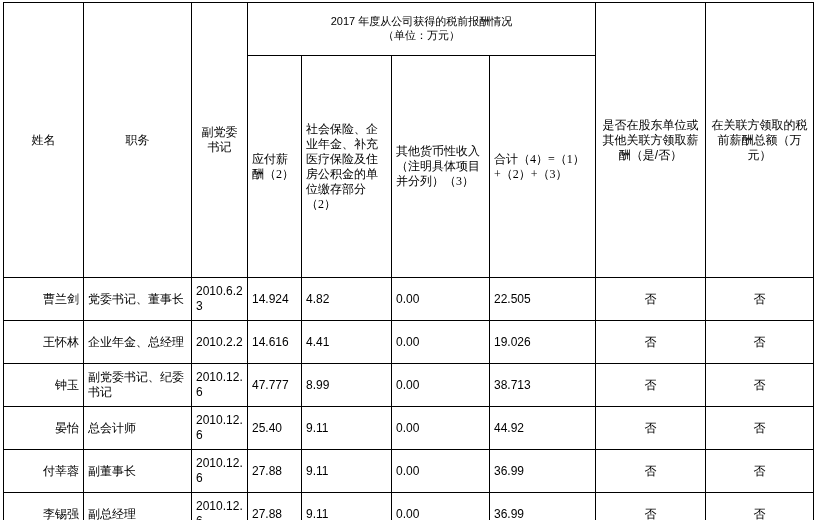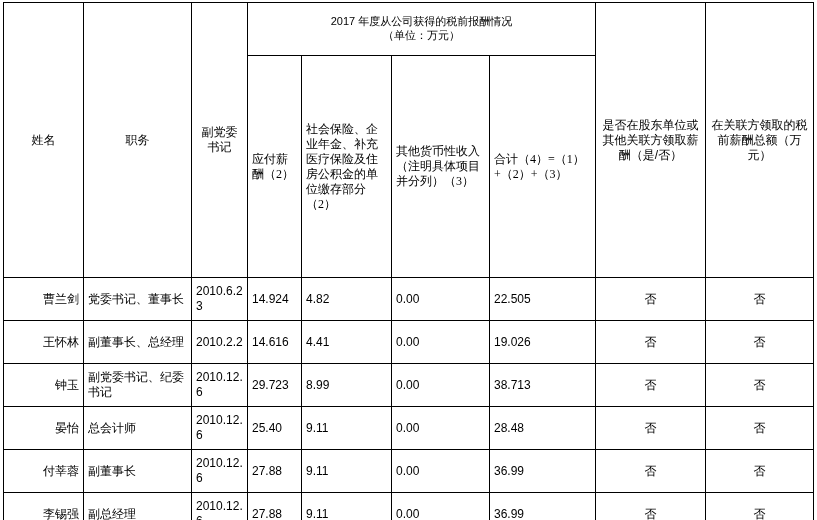--- a/index.html
+++ b/index.html
@@ -136,7 +136,7 @@
 
       <tr class="row-body" data-name="table-row">
         <td class="data-name" data-name="cell-name">王怀林</td>
-        <td class="data-title" data-name="cell-title">副董事长、总经理</td>
+        <td class="data-title" data-name="cell-title">企业年金、总经理</td>
         <td class="data-num" data-name="cell-start-date">2010.2.2</td>
         <td class="data-num" data-name="cell-pay">14.616</td>
         <td class="data-num" data-name="cell-social">4.41</td>

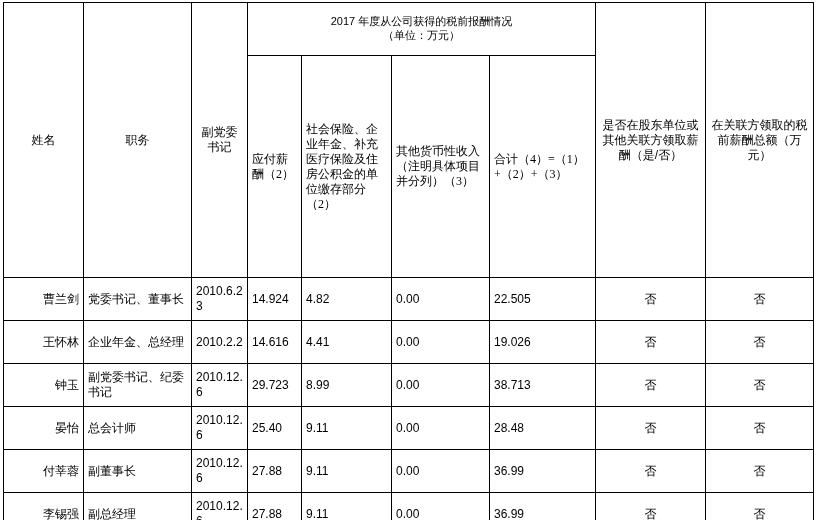--- a/index.html
+++ b/index.html
@@ -150,7 +150,7 @@
         <td class="data-name" data-name="cell-name">钟玉</td>
         <td class="data-title" data-name="cell-title">副党委书记、纪委书记</td>
         <td class="data-num" data-name="cell-start-date">2010.12.6</td>
-        <td class="data-num" data-name="cell-pay">29.723</td>
+        <td class="data-num" data-name="cell-pay">47.777</td>
         <td class="data-num" data-name="cell-social">8.99</td>
         <td class="data-num" data-name="cell-other">0.00</td>
         <td class="data-num" data-name="cell-total">38.713</td>

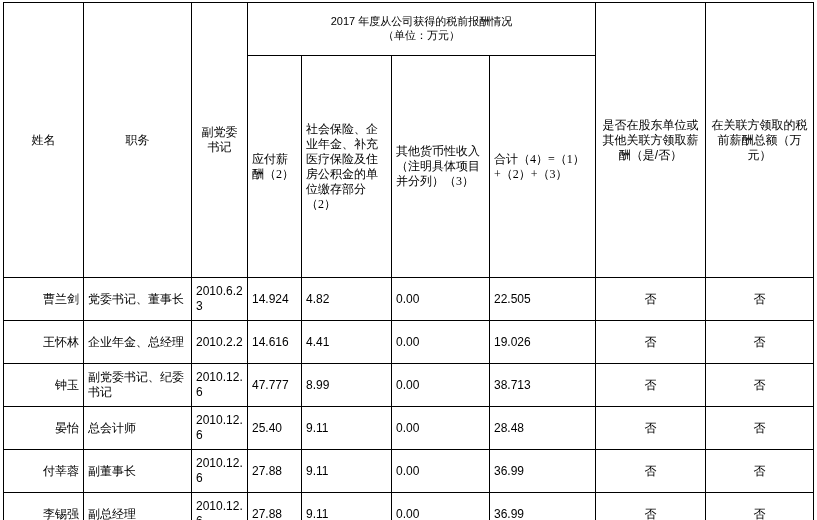--- a/index.html
+++ b/index.html
@@ -165,7 +165,7 @@
         <td class="data-num" data-name="cell-pay">25.40</td>
         <td class="data-num" data-name="cell-social">9.11</td>
         <td class="data-num" data-name="cell-other">0.00</td>
-        <td class="data-num" data-name="cell-total">28.48</td>
+        <td class="data-num" data-name="cell-total">44.92</td>
         <td class="data-flag" data-name="cell-shareholder">否</td>
         <td class="data-flag" data-name="cell-related">否</td>
       </tr>

